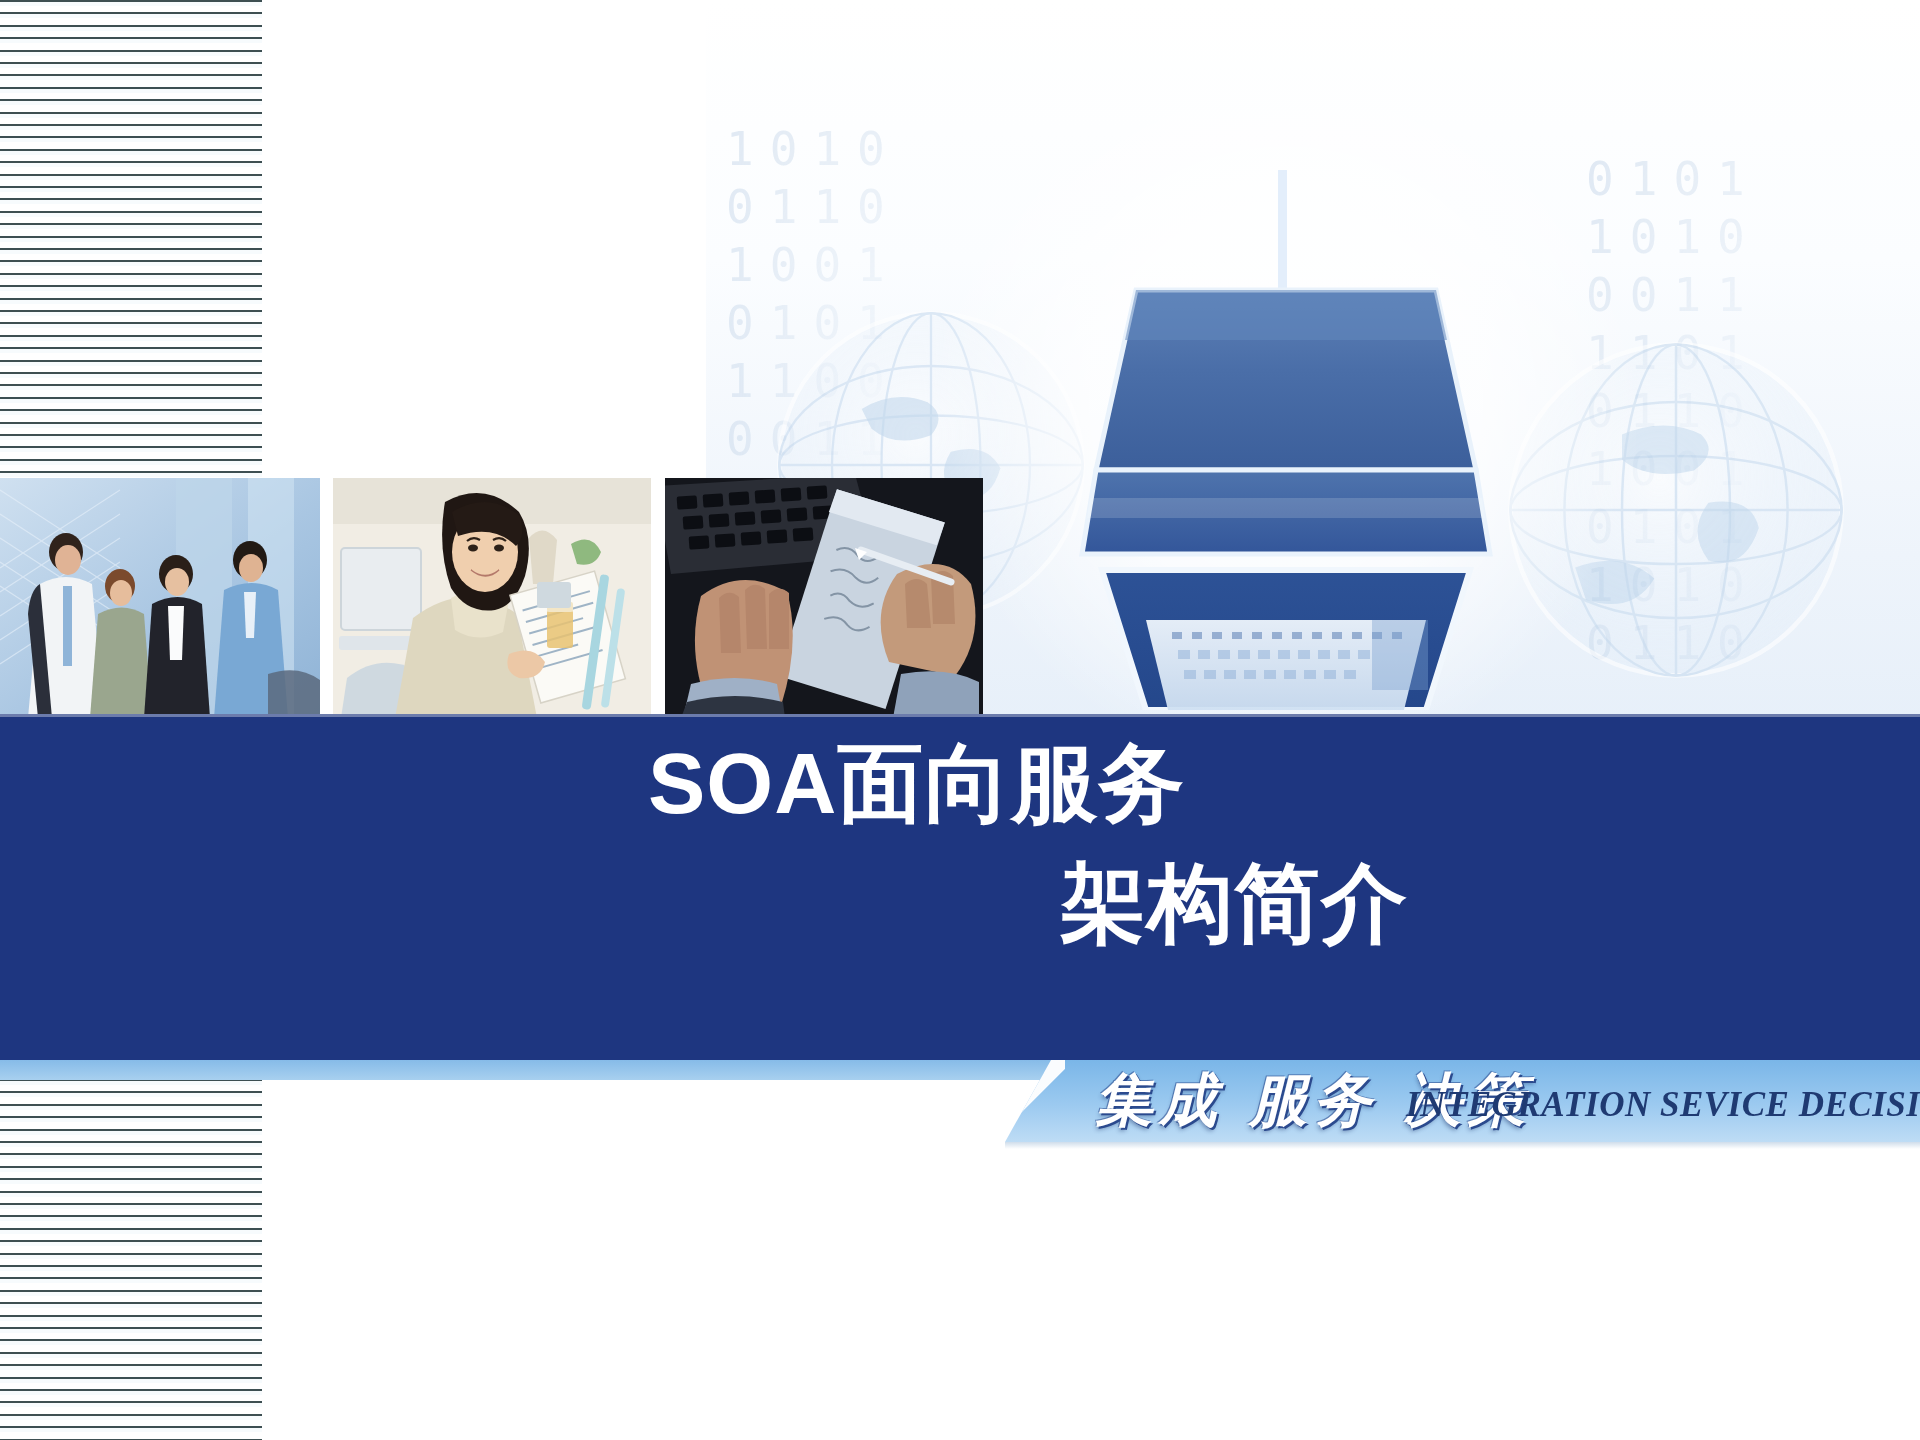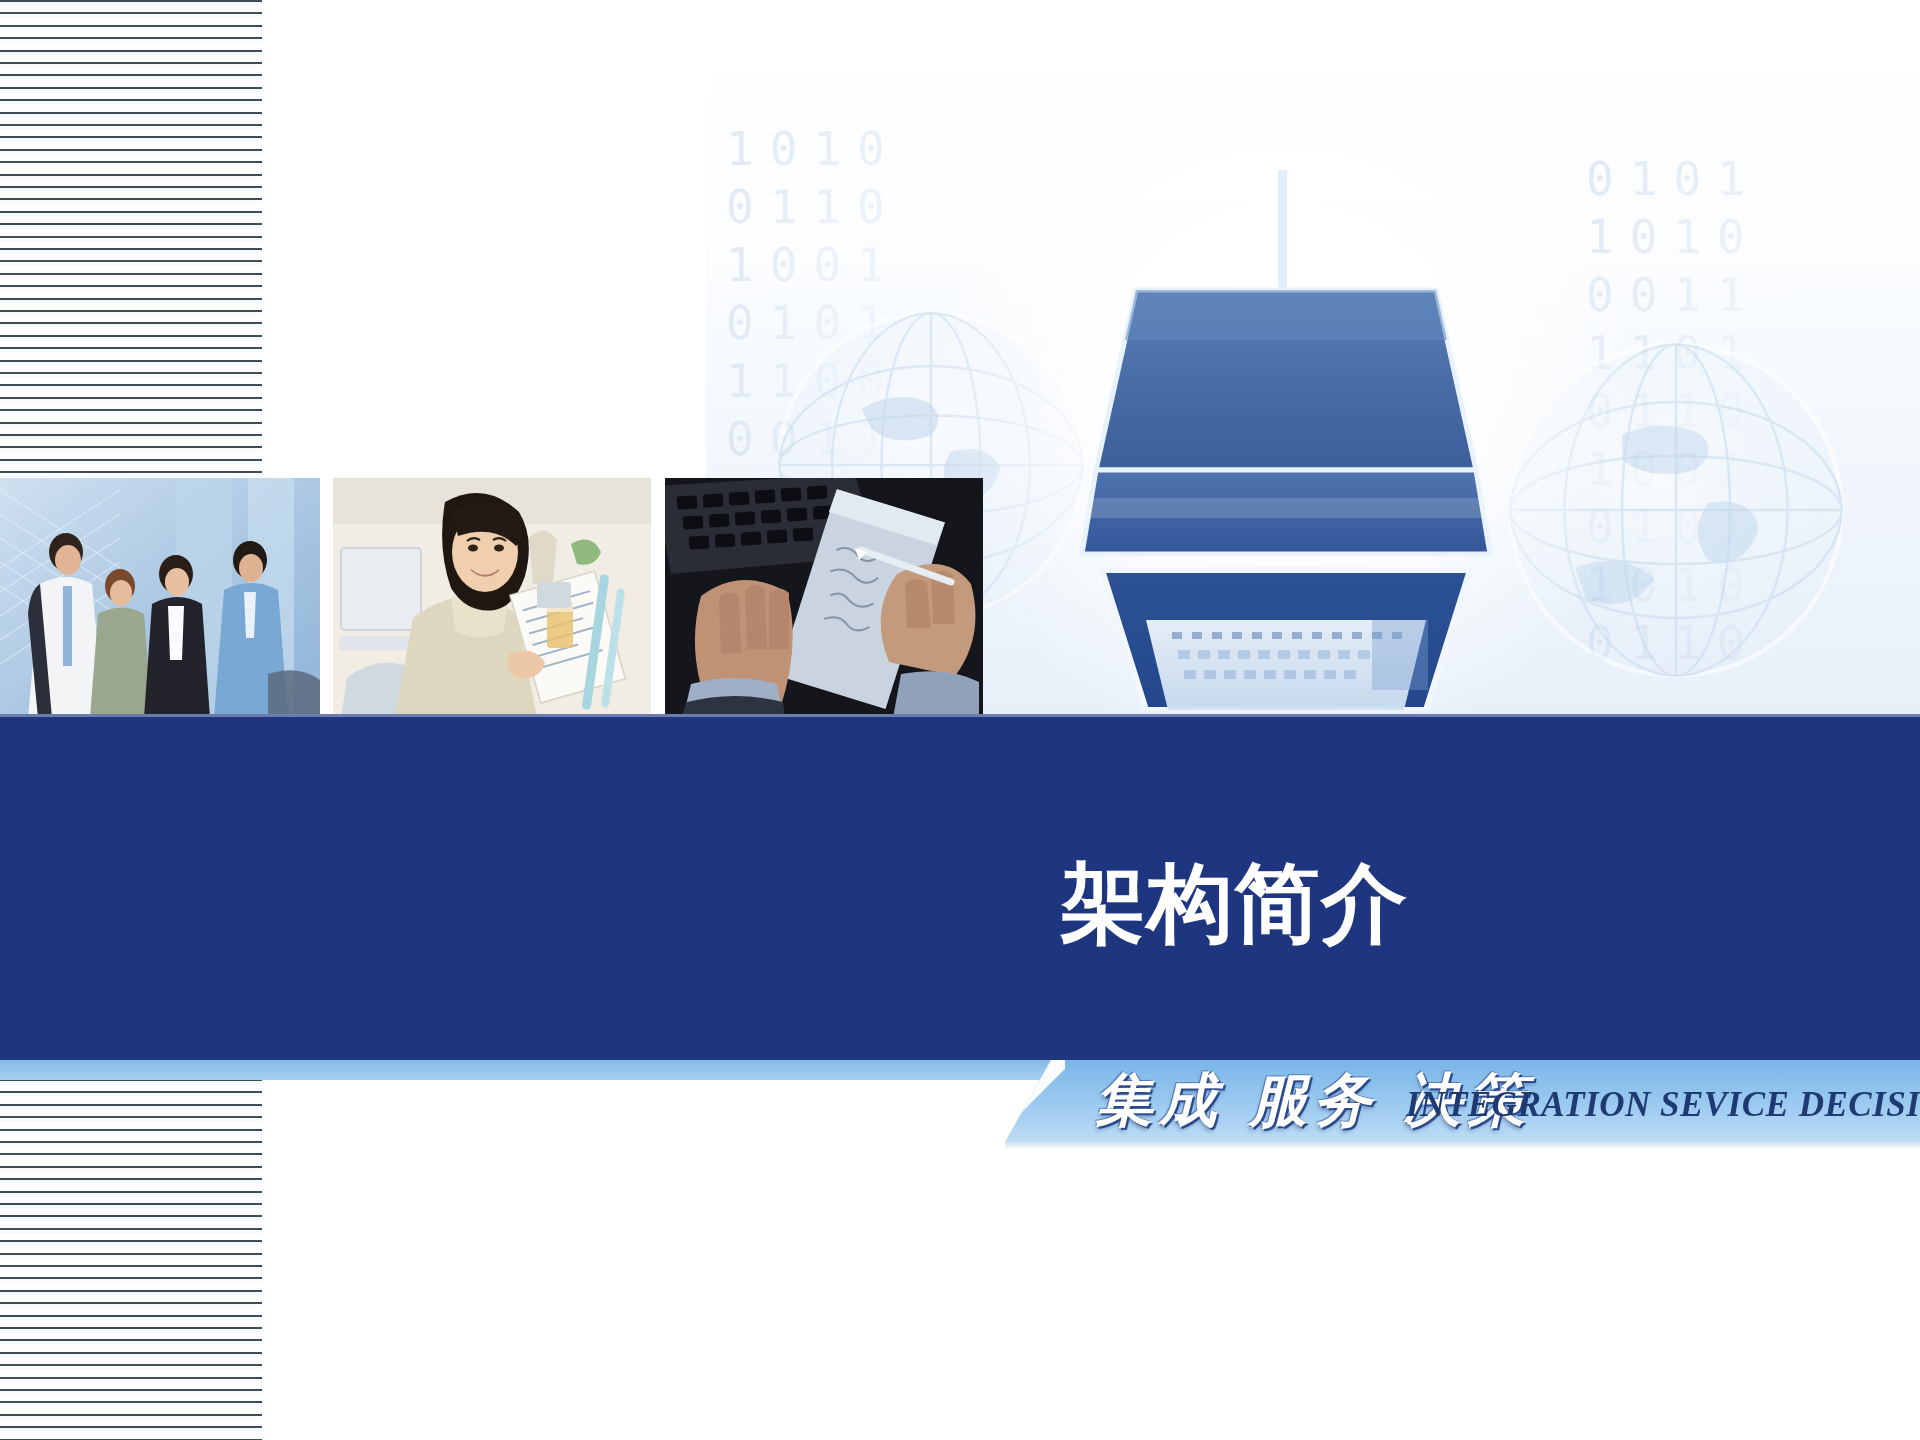--- a/index.html
+++ b/index.html
@@ -500,6 +500,7 @@
   </div>
 
   <div id="title-band"></div>
+  <div class="title-text" id="title-line-1">SOA面向服务</div>
   <div class="title-text" id="title-line-2">架构简介</div>
 
   <div id="tagline-strip"></div>

